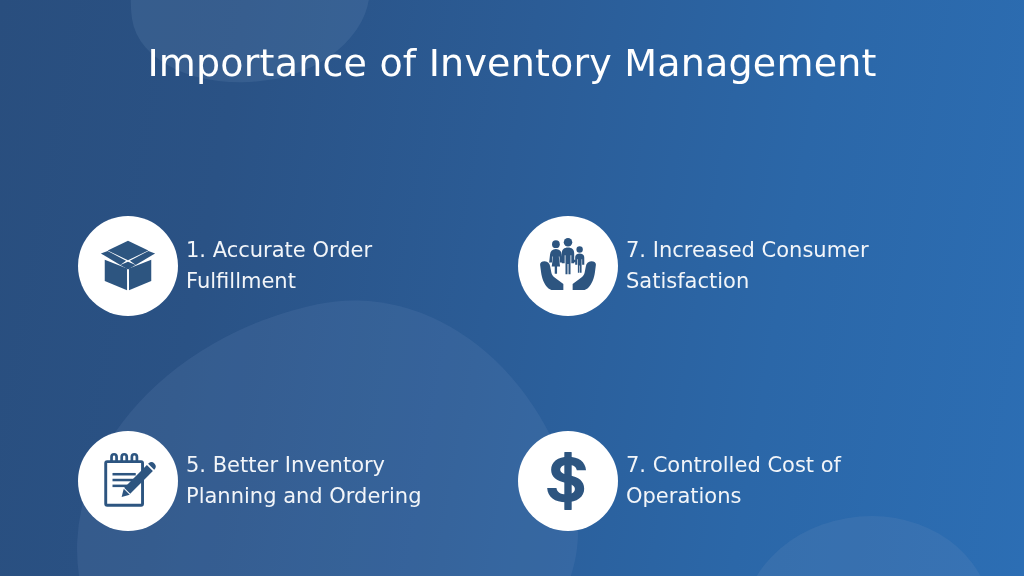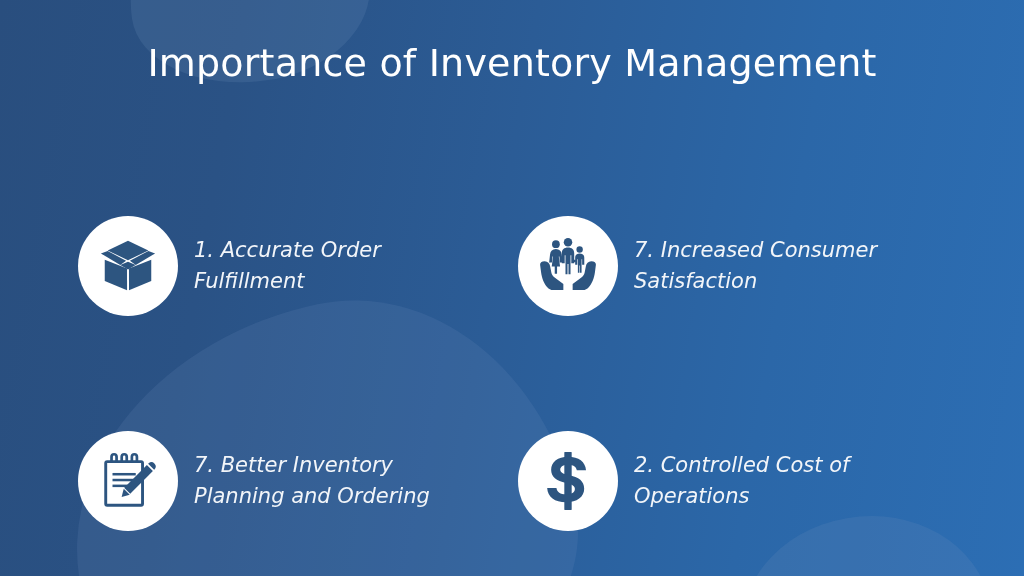--- a/index.html
+++ b/index.html
@@ -82,8 +82,7 @@
   .item {
     display: flex;
     align-items: center;
-    gap: 16px;
-    font-style: italic;
+    gap: 8px;
   }
   .icon-circle {
     flex: 0 0 auto;

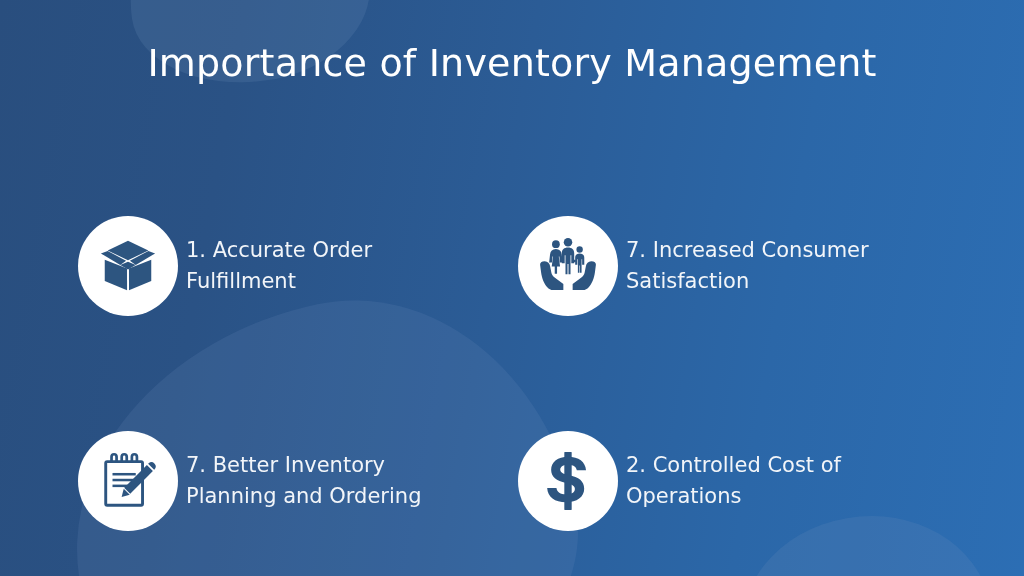--- a/index.html
+++ b/index.html
@@ -197,7 +197,7 @@
           </g>
         </svg>
       </div>
-      <div class="item-label">7. Better Inventory Planning and Ordering</div>
+      <div class="item-label">5. Better Inventory Planning and Ordering</div>
     </div>
 
     <div class="item col2">

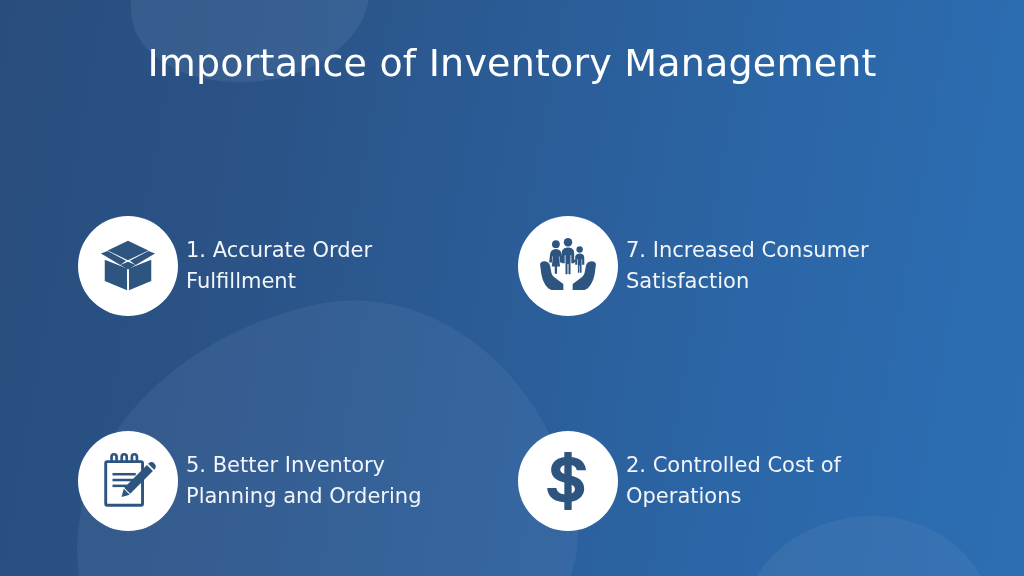--- a/index.html
+++ b/index.html
@@ -209,7 +209,7 @@
           </g>
         </svg>
       </div>
-      <div class="item-label">2. Controlled Cost of Operations</div>
+      <div class="item-label">7. Controlled Cost of Operations</div>
     </div>
 
   </div>

